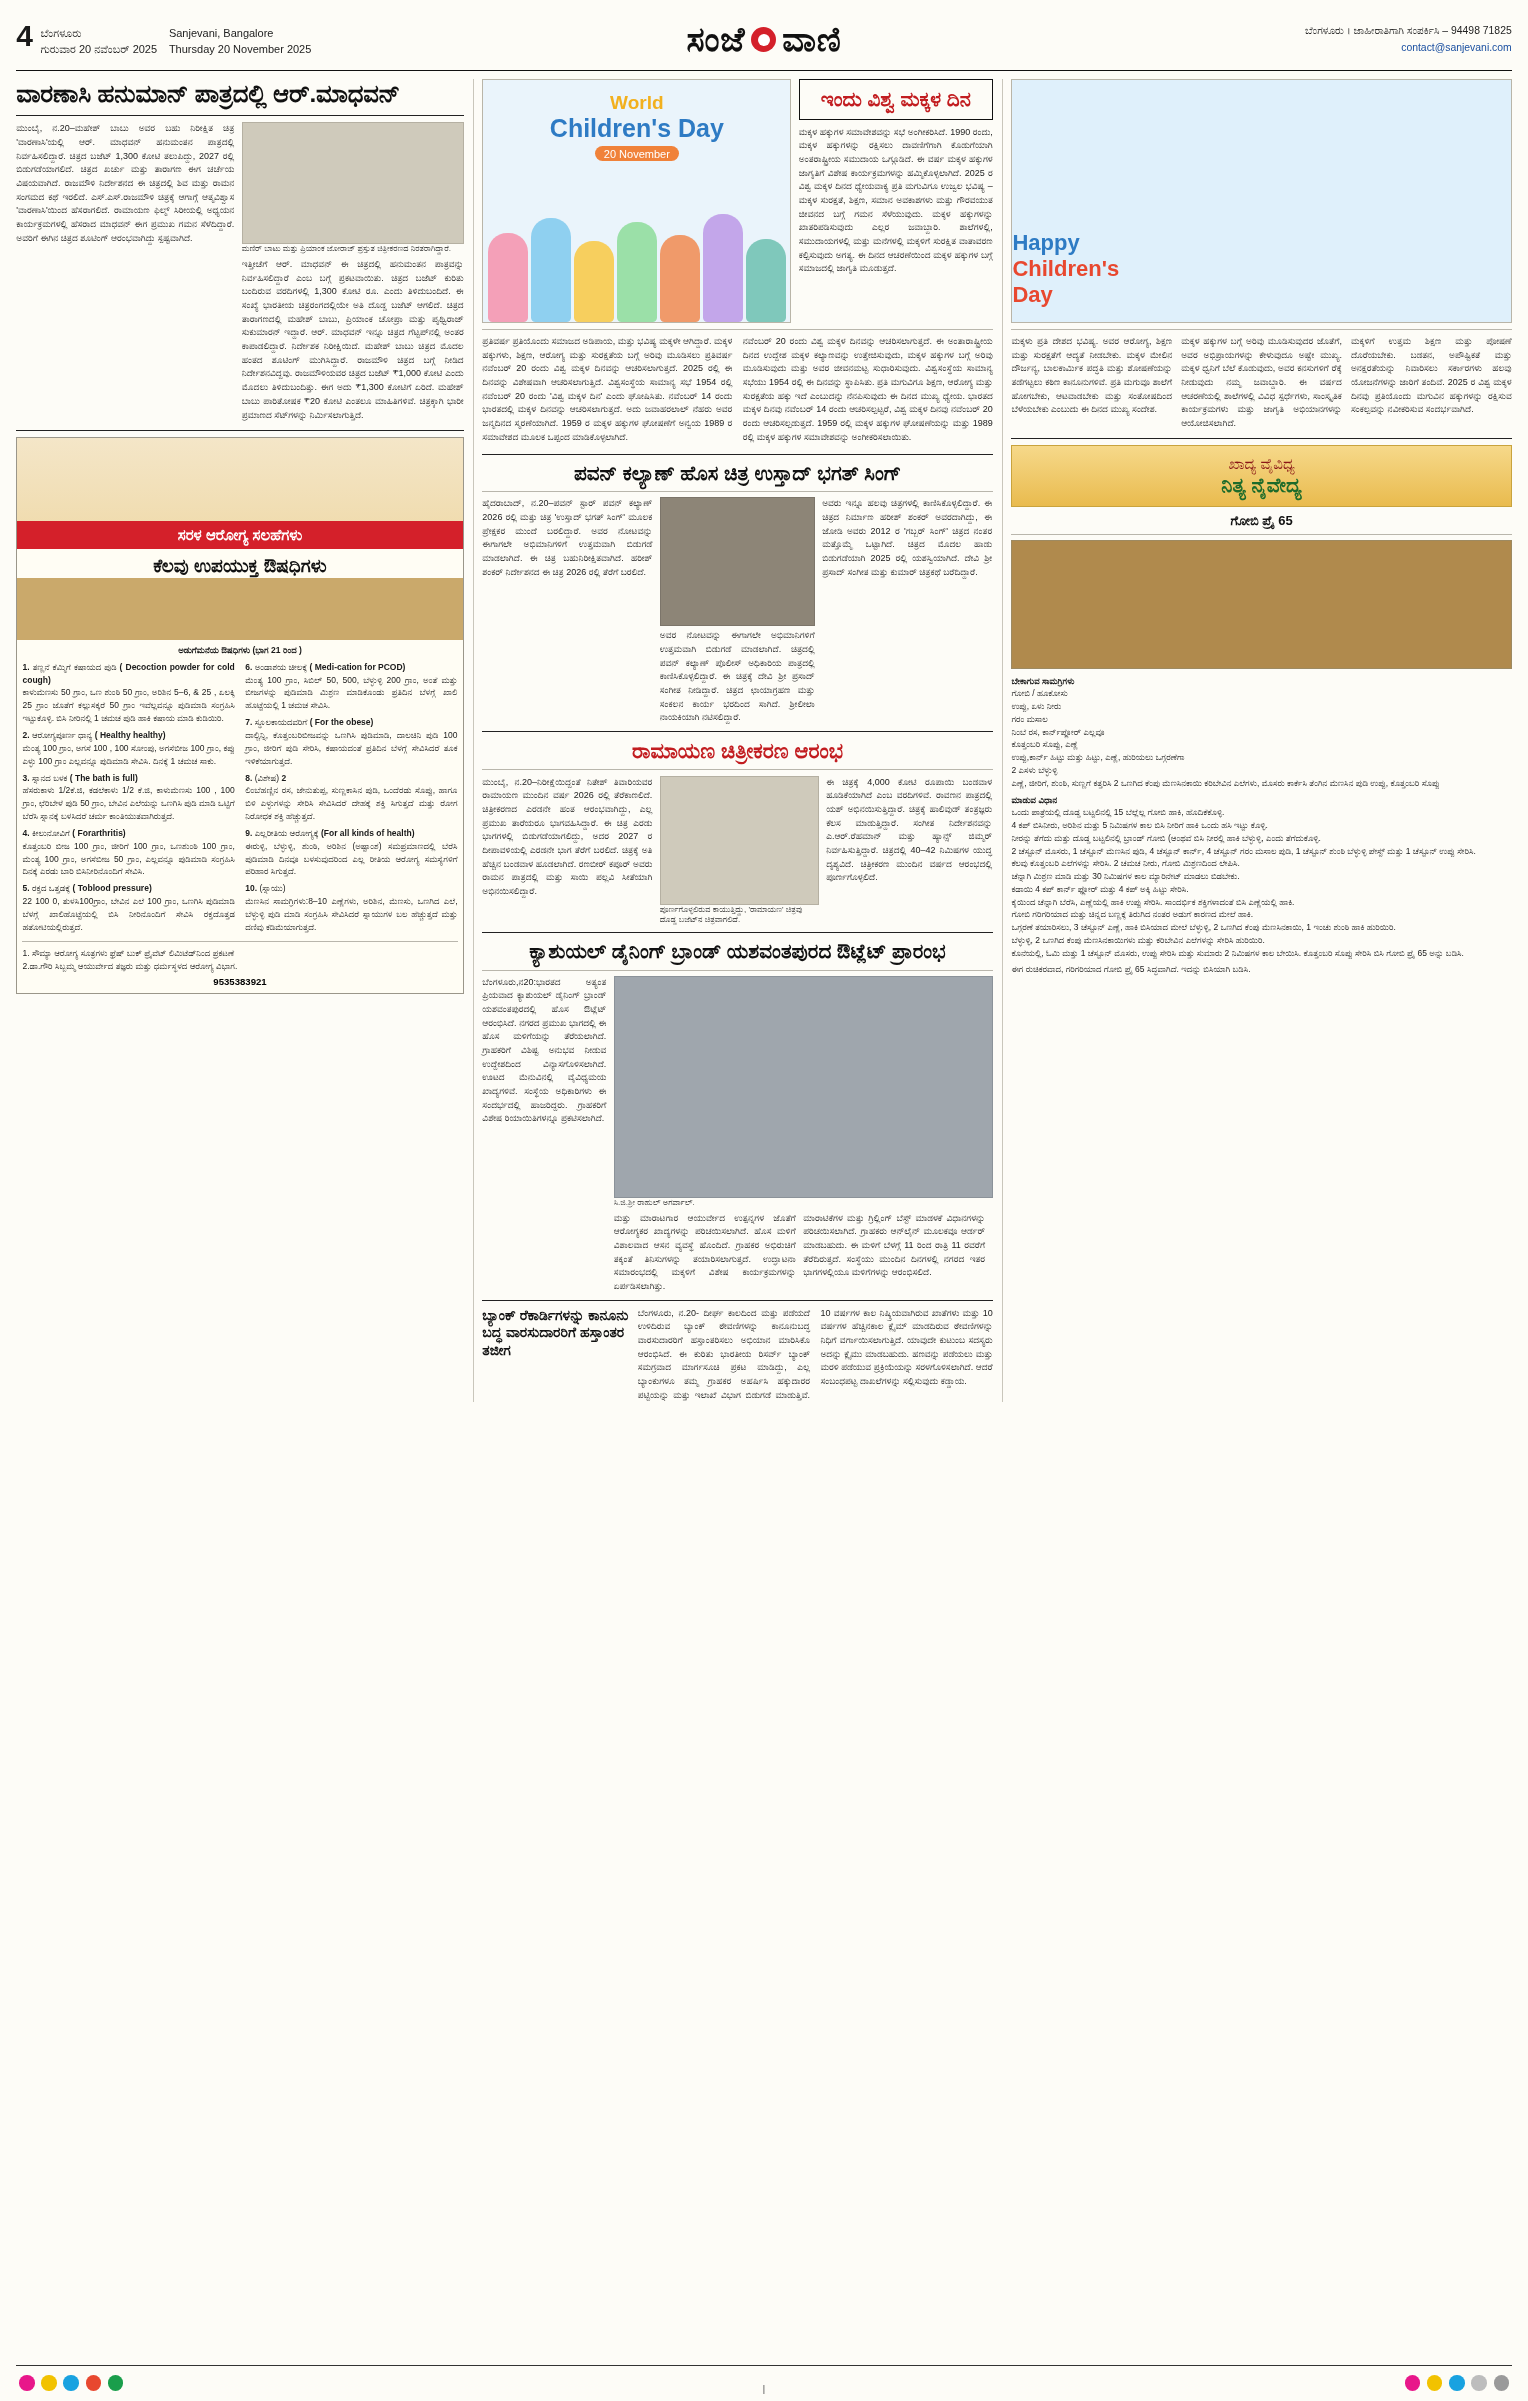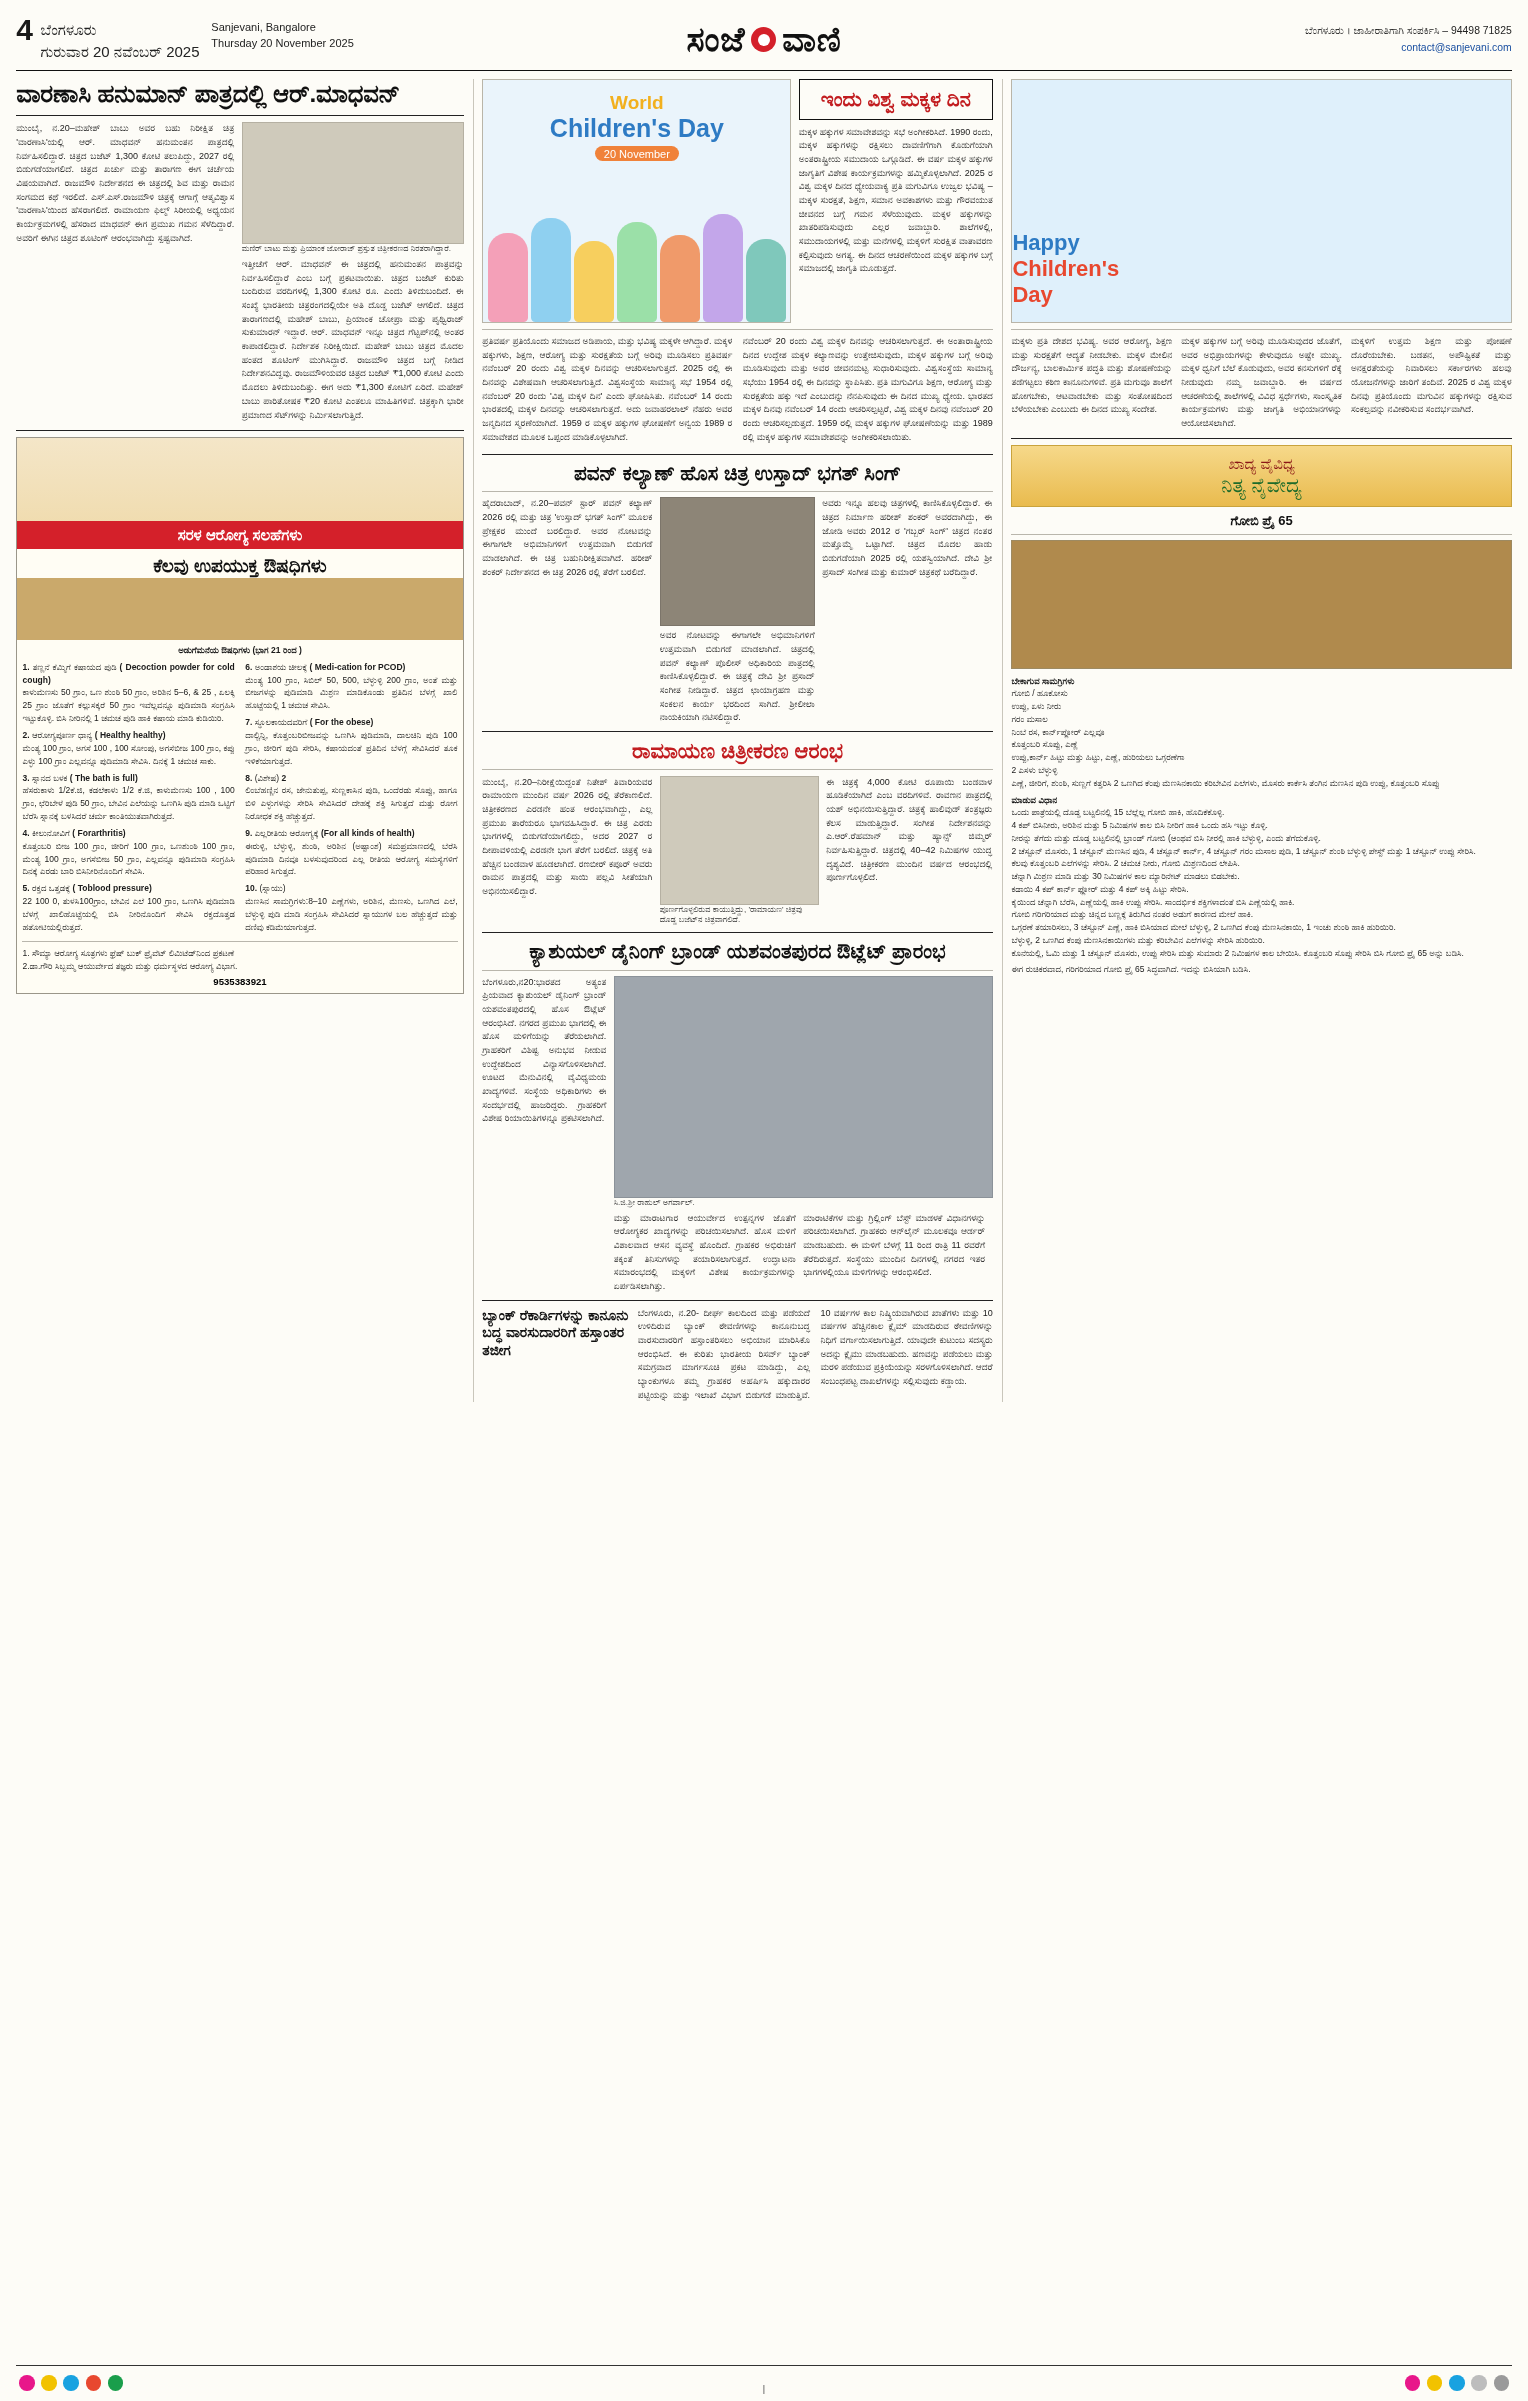--- a/index.html
+++ b/index.html
@@ -14,7 +14,7 @@
   .mh-left { width:347px; display:flex; align-items:flex-start; gap:7.4px; }
   .mh-pageno { font-size:30px; font-weight:bold; color:#1a1a1a; line-height:0.9; }
   .mh-left-text { font-size:11px; color:#222; line-height:1.5; padding-top:3px; }
-  .mh-left-text .k { font-size:15px; }
+  .mh-left-text .k { font-size:11px; }
   .mh-center { flex:1; text-align:center; }
   .logo { display:inline-flex; align-items:center; gap:6px; }
   .logo-word { font-size:34px; font-weight:bold; color:#111; letter-spacing:0.7px; }

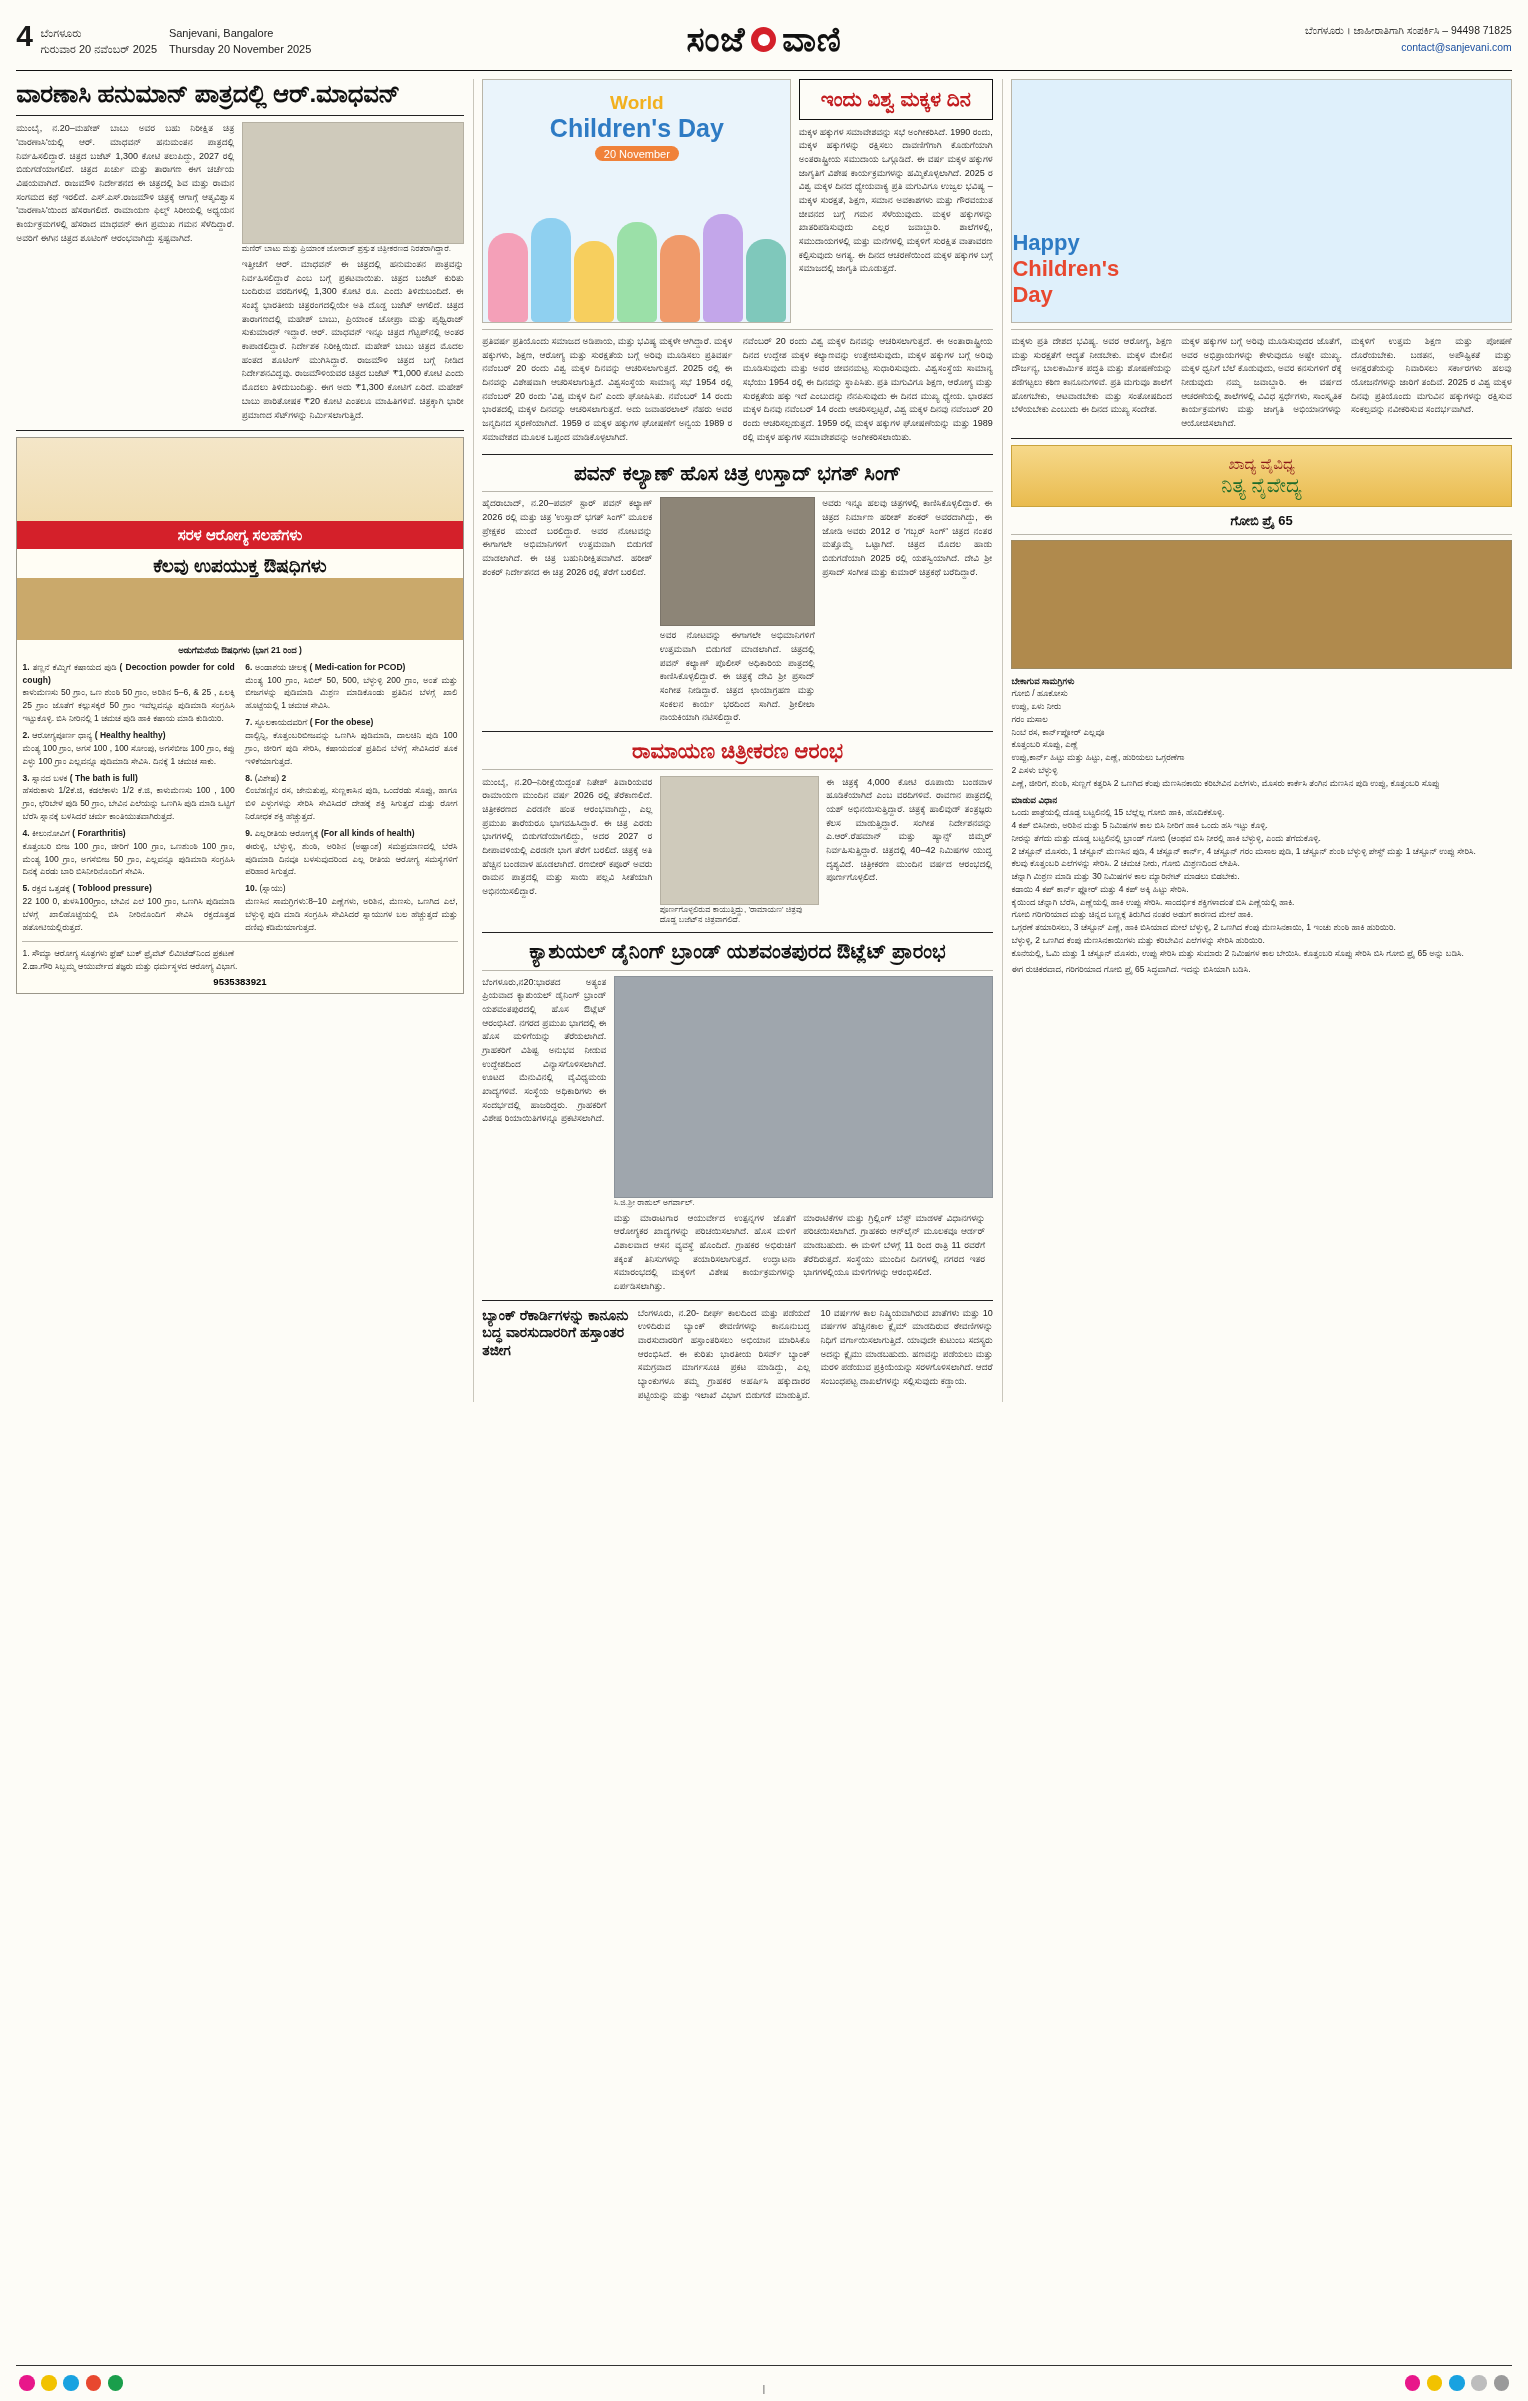--- a/index.html
+++ b/index.html
@@ -79,7 +79,7 @@
   .foodphoto { height:129px; background:#b08a4d; border:0.7px solid #9d8a62; }
   .goldbar { background:linear-gradient(180deg,#f6d98a,#e9bb4e); border:0.7px solid #c9a33d; text-align:center; padding:9px 4.4px; }
   .goldbar .t1 { font-size:15px; font-weight:normal; color:#8a1717; line-height:1.2;}
-  .goldbar .t2 { font-size:20px; font-weight:normal; color:#1d6b2a; line-height:1.2;}
+  .goldbar .t2 { font-size:20px; font-weight:bold; color:#1d6b2a; line-height:1.2;}
   .recipe-title { font-size:13px; font-weight:bold; text-align:center; color:#111; }
 
   .groupphoto { height:244px; background:#9fa6ad; border:0.7px solid #8b9299; }

